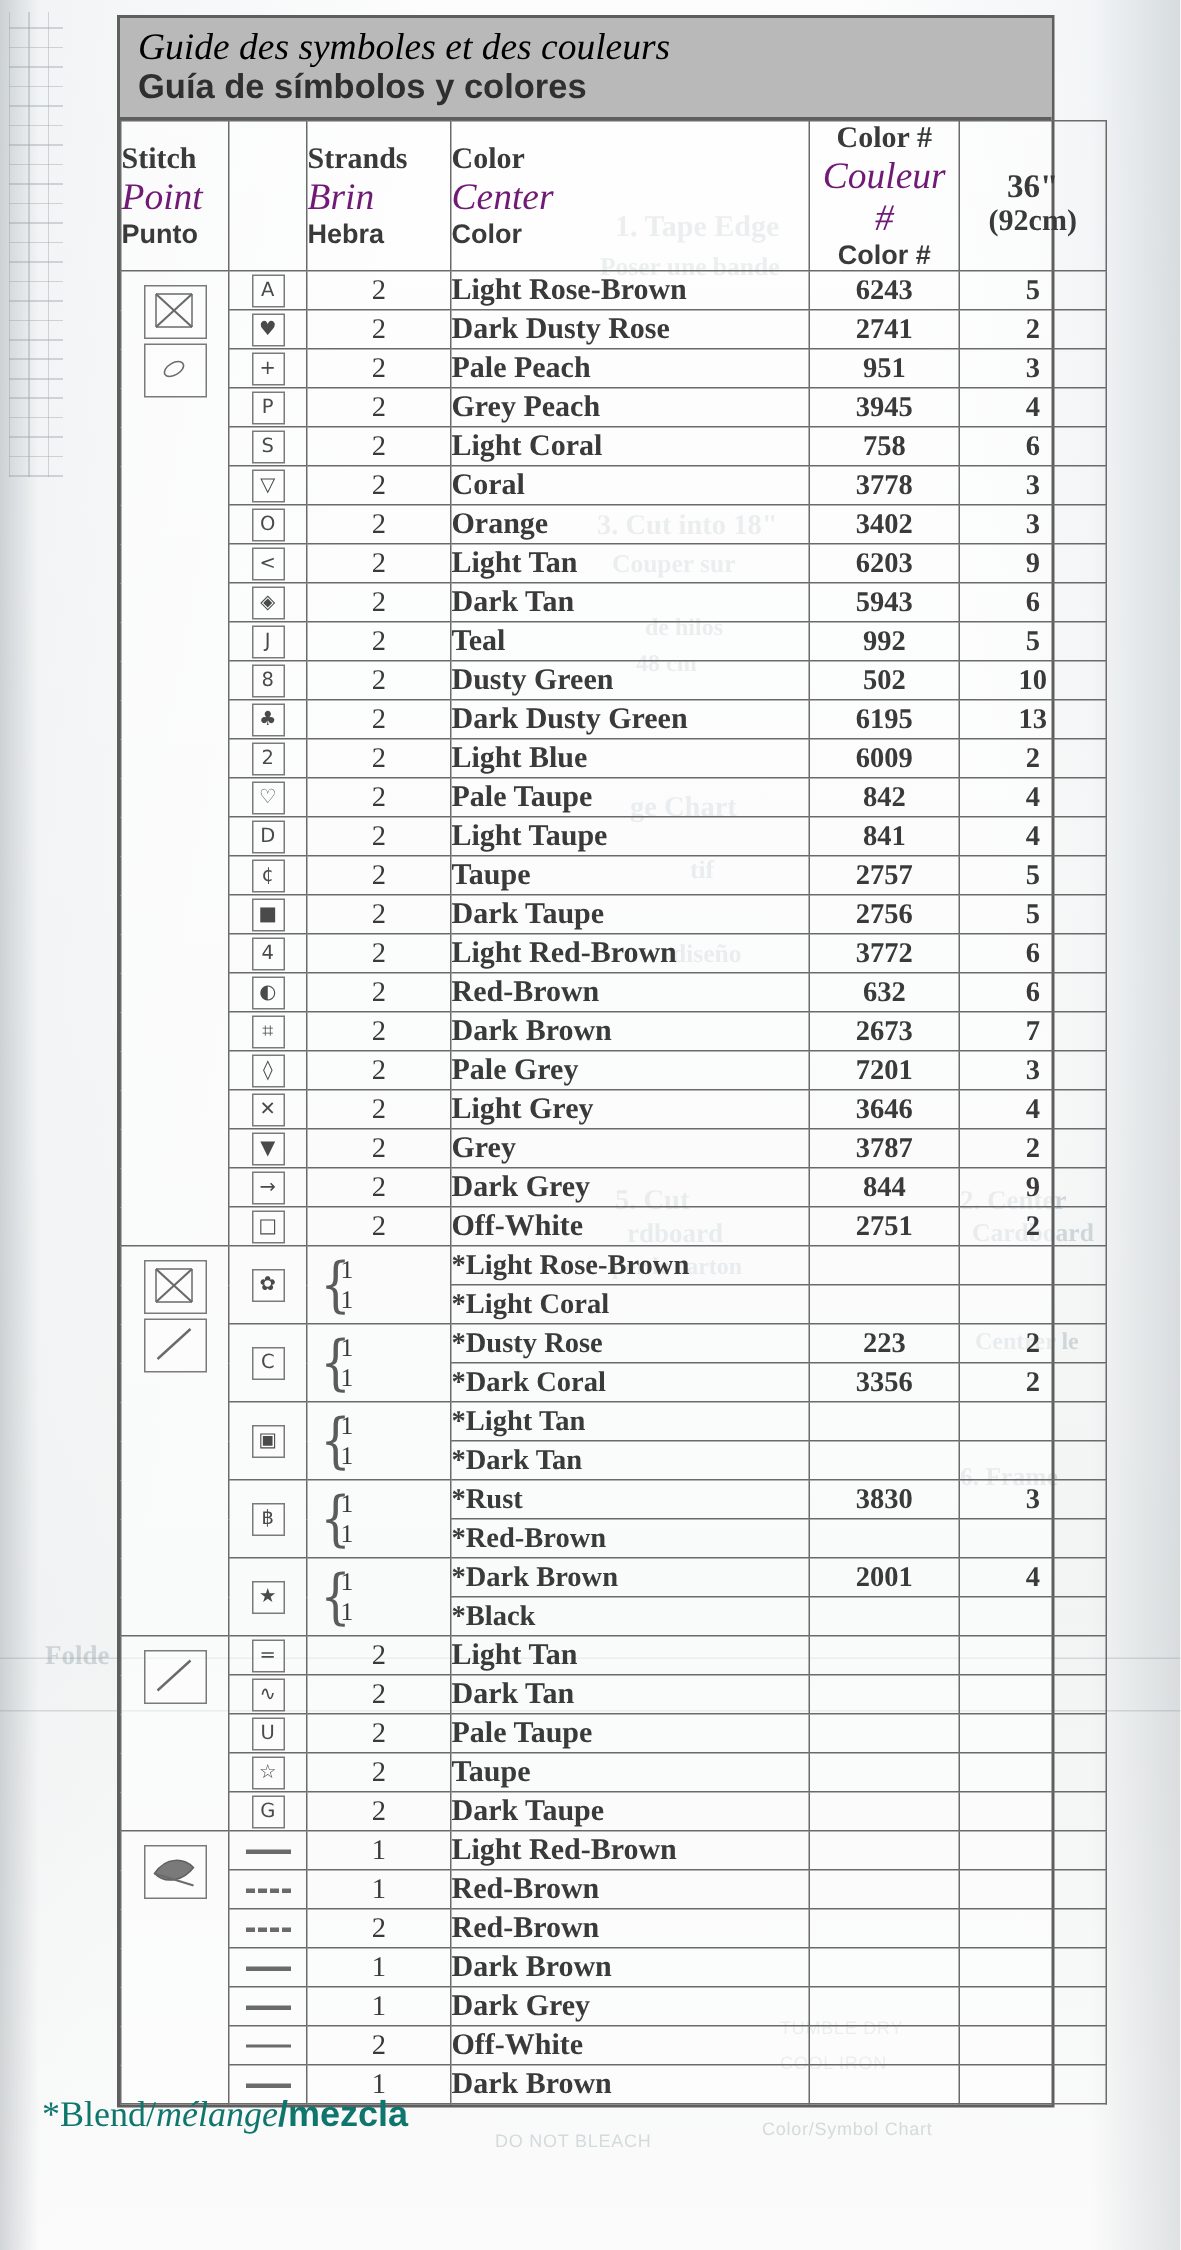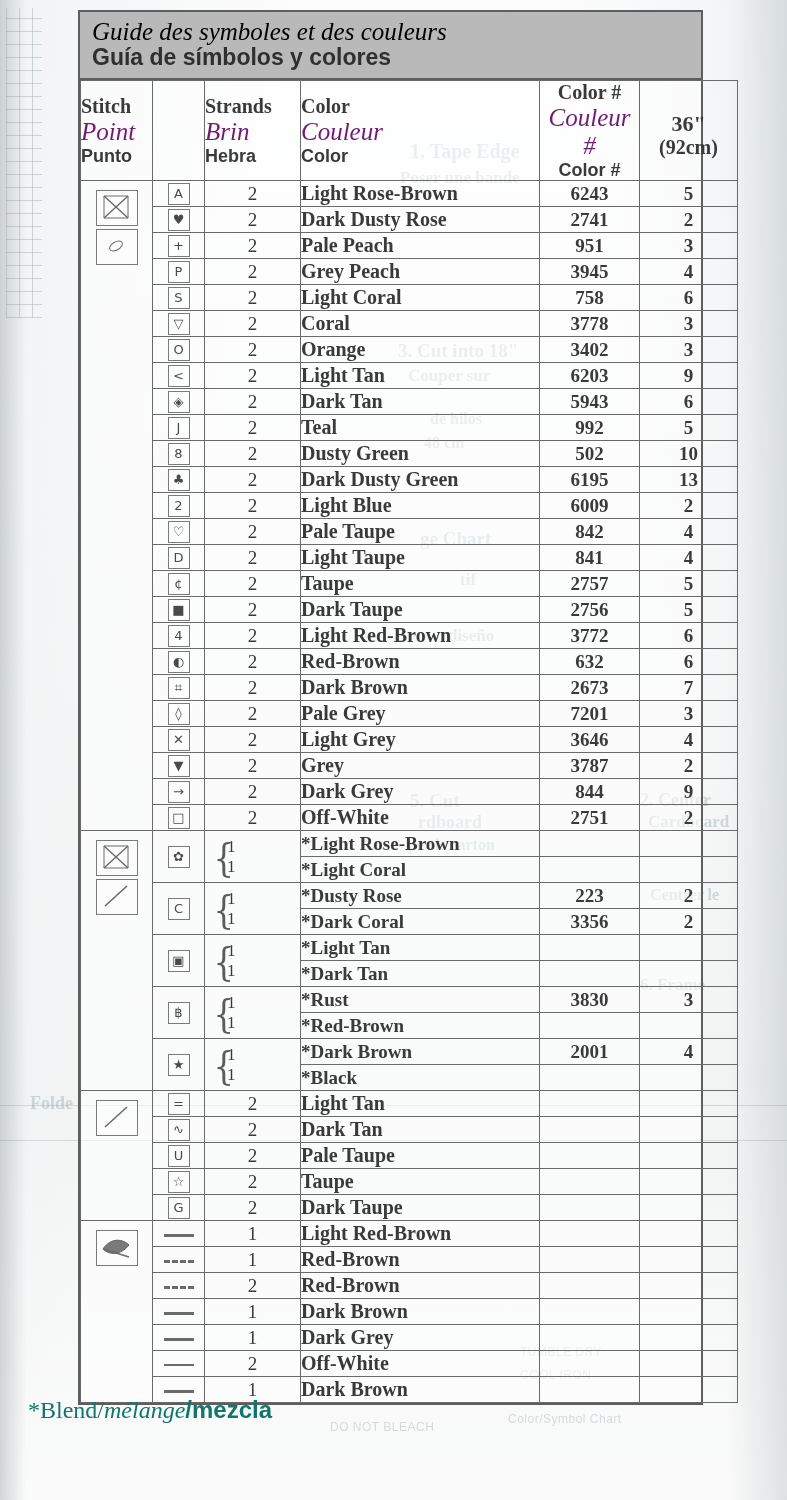--- a/index.html
+++ b/index.html
@@ -302,7 +302,7 @@
         </td>
         <td>
           <div class="h-en">Color</div>
-          <div class="h-fr">Couleur</div>
+          <div class="h-fr">Center</div>
           <div class="h-es">Color</div>
         </td>
         <td>

